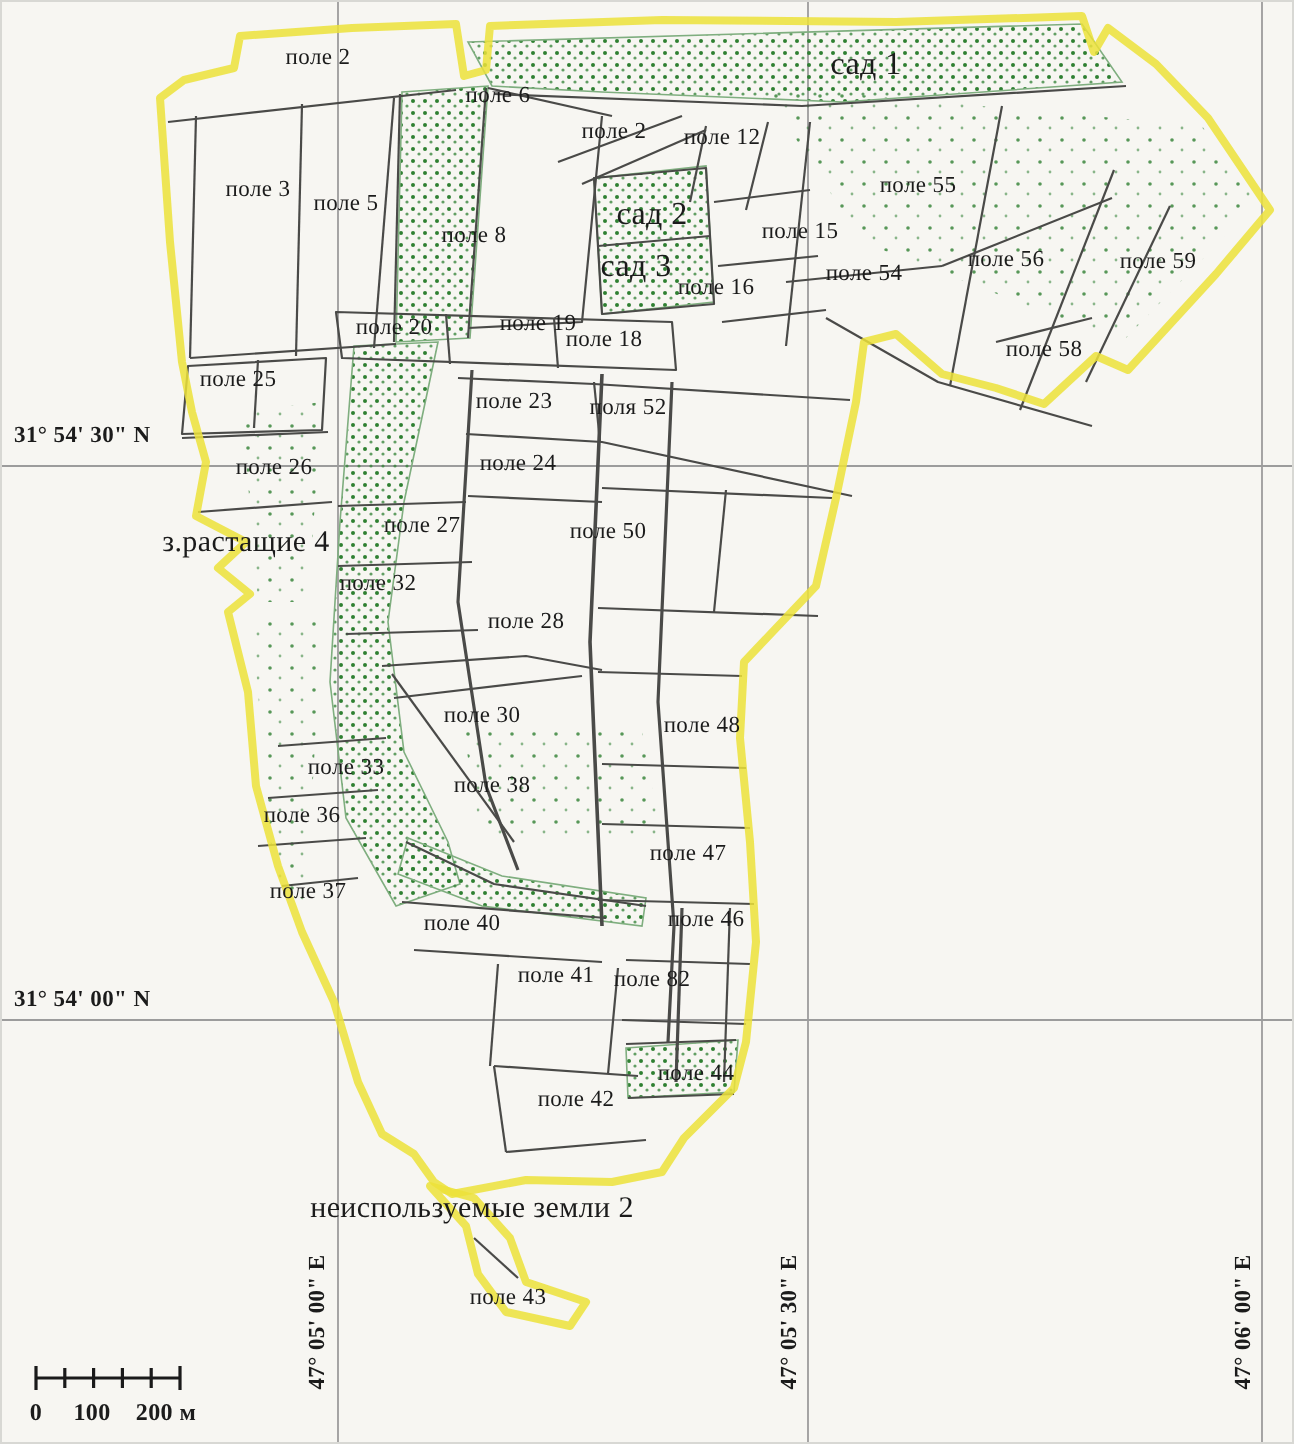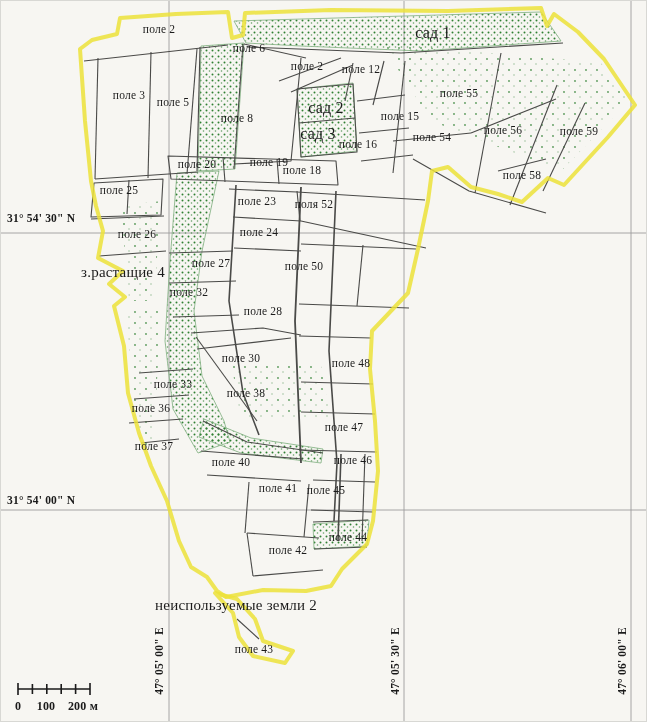--- a/index.html
+++ b/index.html
@@ -199,7 +199,7 @@
       <span class="lbl lbl-field" style="left: 230px; top: 461px; color: rgb(27, 27, 27);">поле 40</span>
       <span class="lbl lbl-field" style="left: 352px; top: 459px; color: rgb(27, 27, 27);">поле 46</span>
       <span class="lbl lbl-field" style="left: 277px; top: 487px; color: rgb(27, 27, 27);">поле 41</span>
-      <span class="lbl lbl-field" style="left: 325px; top: 489px; color: rgb(27, 27, 27);">поле 45</span>
+      <span class="lbl lbl-field" style="left: 325px; top: 489px; color: rgb(27, 27, 27);">поле 82</span>
       <span class="lbl lbl-field" style="left: 347px; top: 536px; color: rgb(27, 27, 27);">поле 44</span>
       <span class="lbl lbl-field" style="left: 287px; top: 549px; color: rgb(27, 27, 27);">поле 42</span>
       <span class="lbl lbl-note" style="left: 235px; top: 604px; color: rgb(27, 27, 27);">неиспользуемые земли 2</span>

